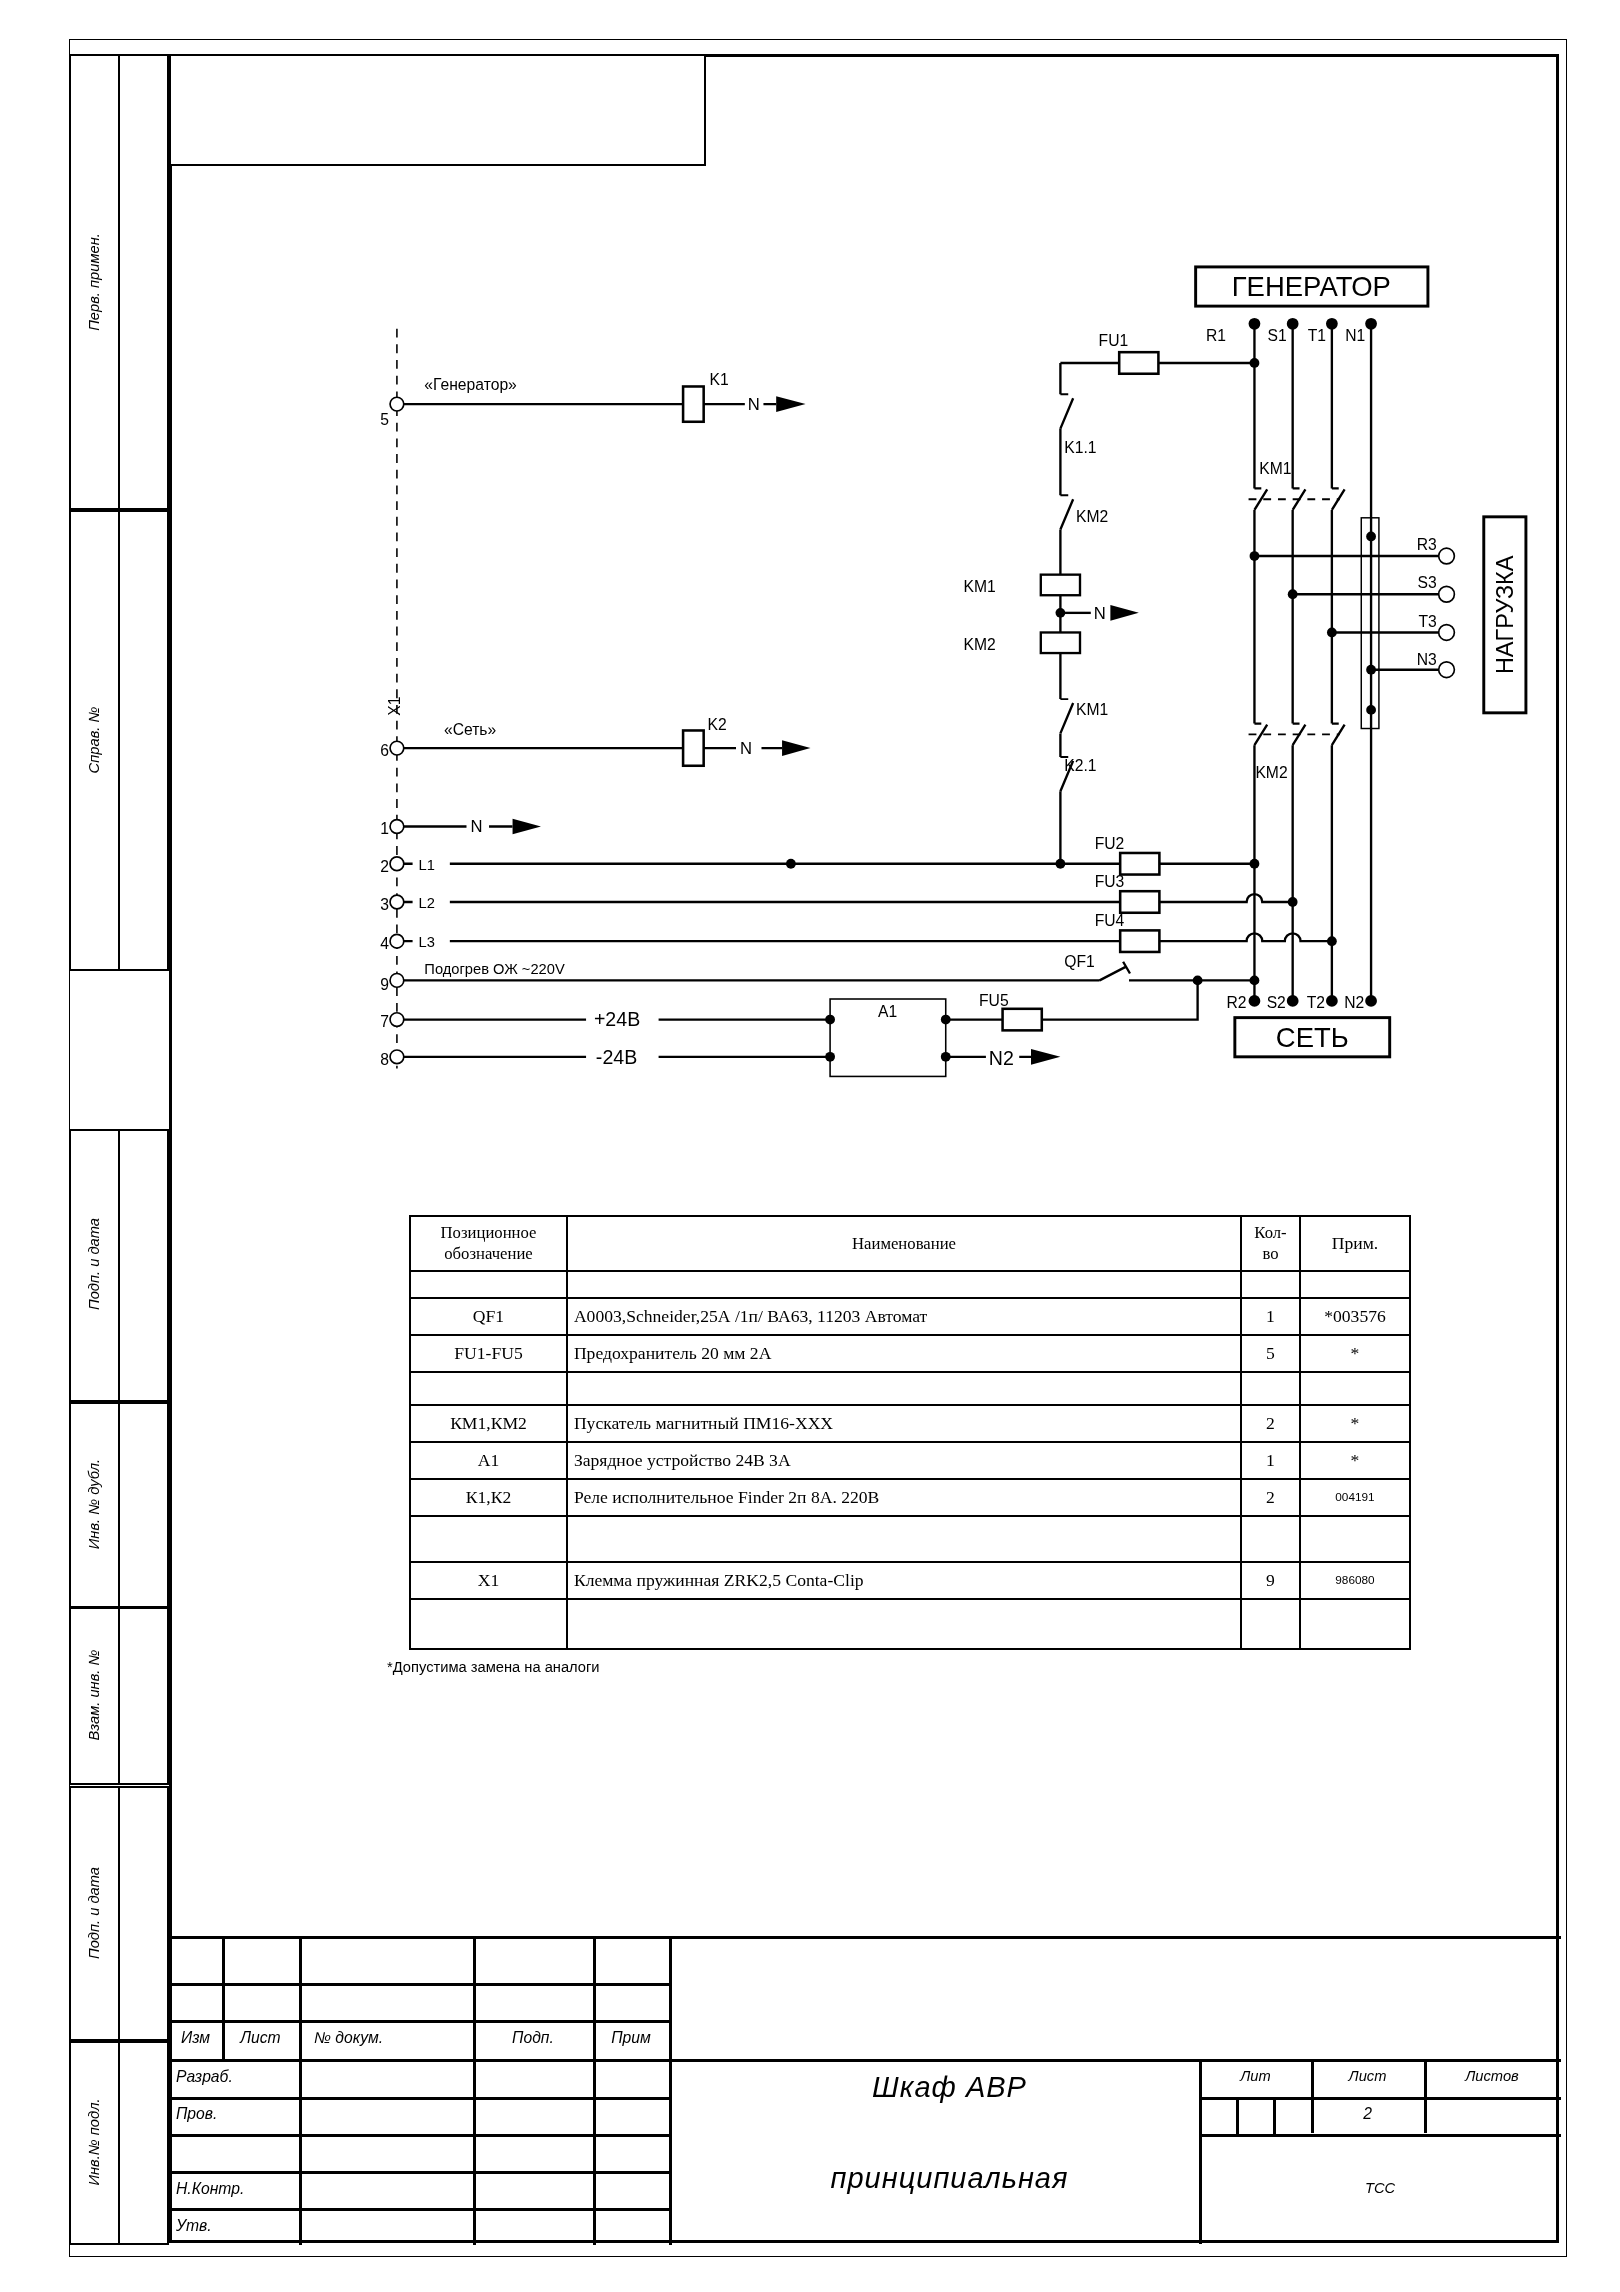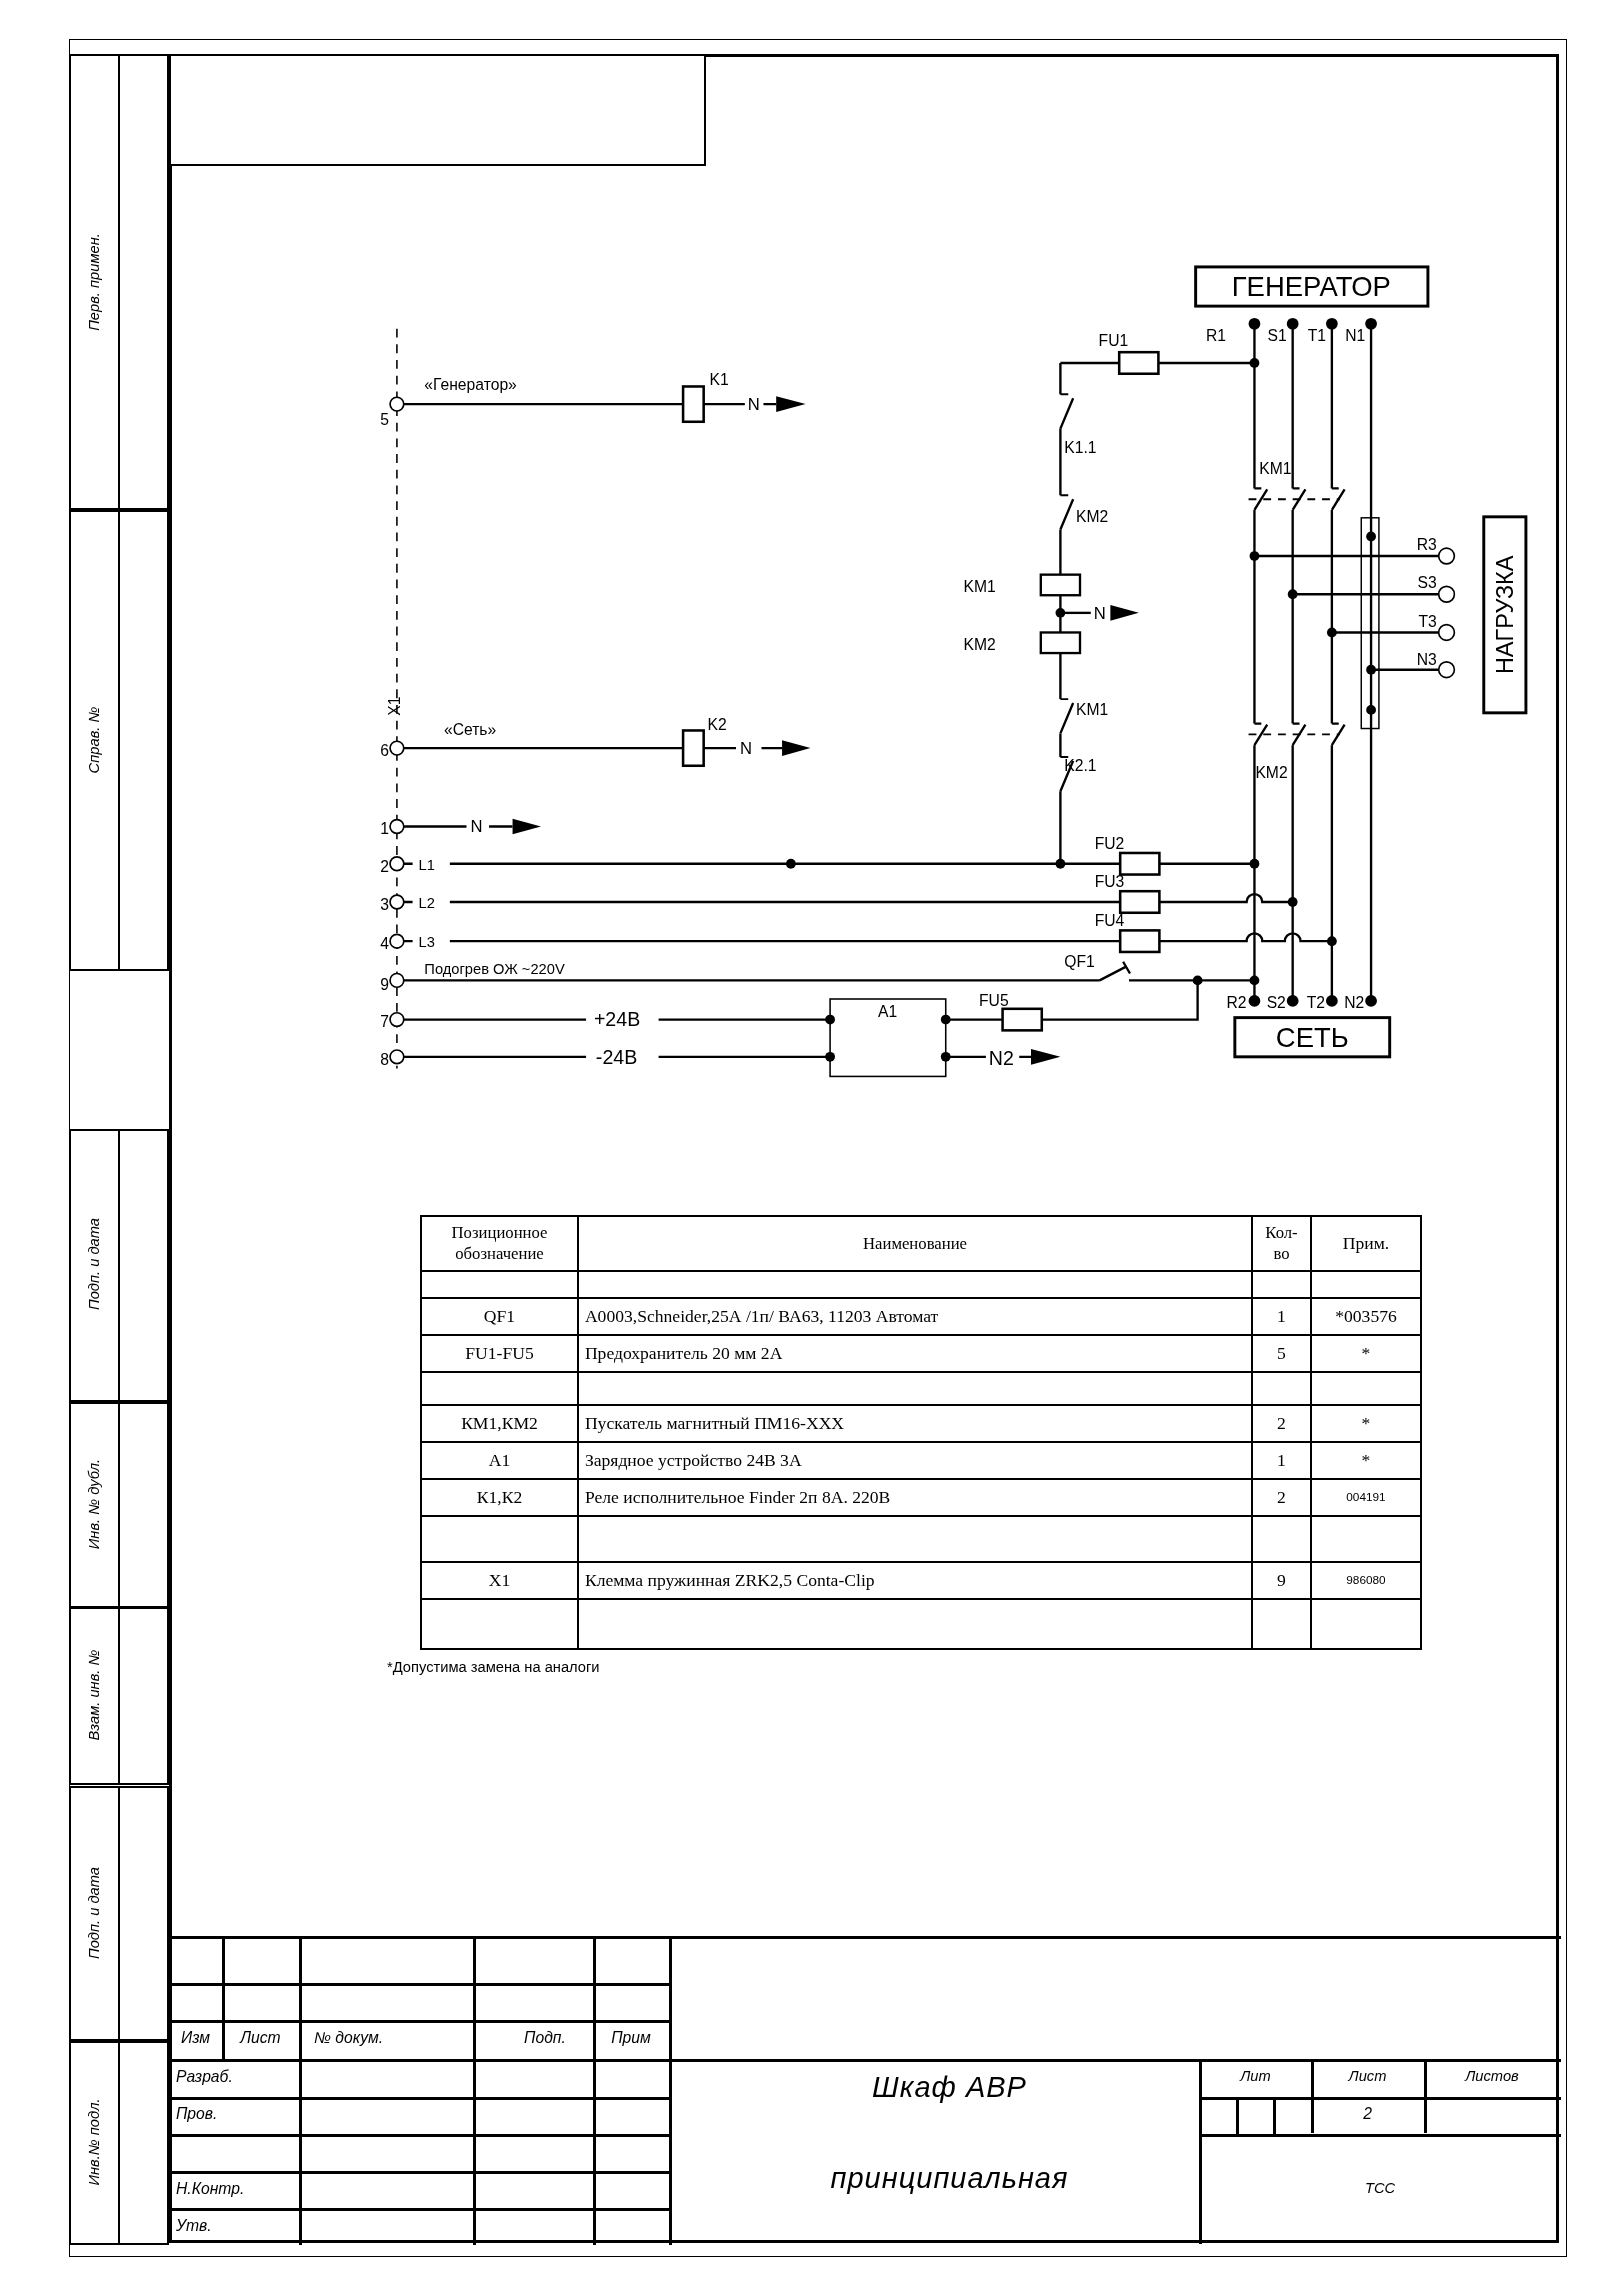--- a/index.html
+++ b/index.html
@@ -19,7 +19,7 @@
   .tb-center{text-align:center;}
   .doc-title{position:absolute;font-style:italic;font-size:29px;letter-spacing:1px;
              width:529px;left:669px;text-align:center;white-space:nowrap;padding-left:16px;}
-  table.parts{position:absolute;left:420px;top:1215px;border-collapse:collapse;
+  table.parts{position:absolute;left:409px;top:1215px;border-collapse:collapse;
               table-layout:fixed;font-family:"Liberation Serif",serif;font-size:17.6px;}
   table.parts td{border:2.9px solid #000;padding:0 5.9px;overflow:hidden;white-space:nowrap;}
   td.c{text-align:center;padding:0 2px;}

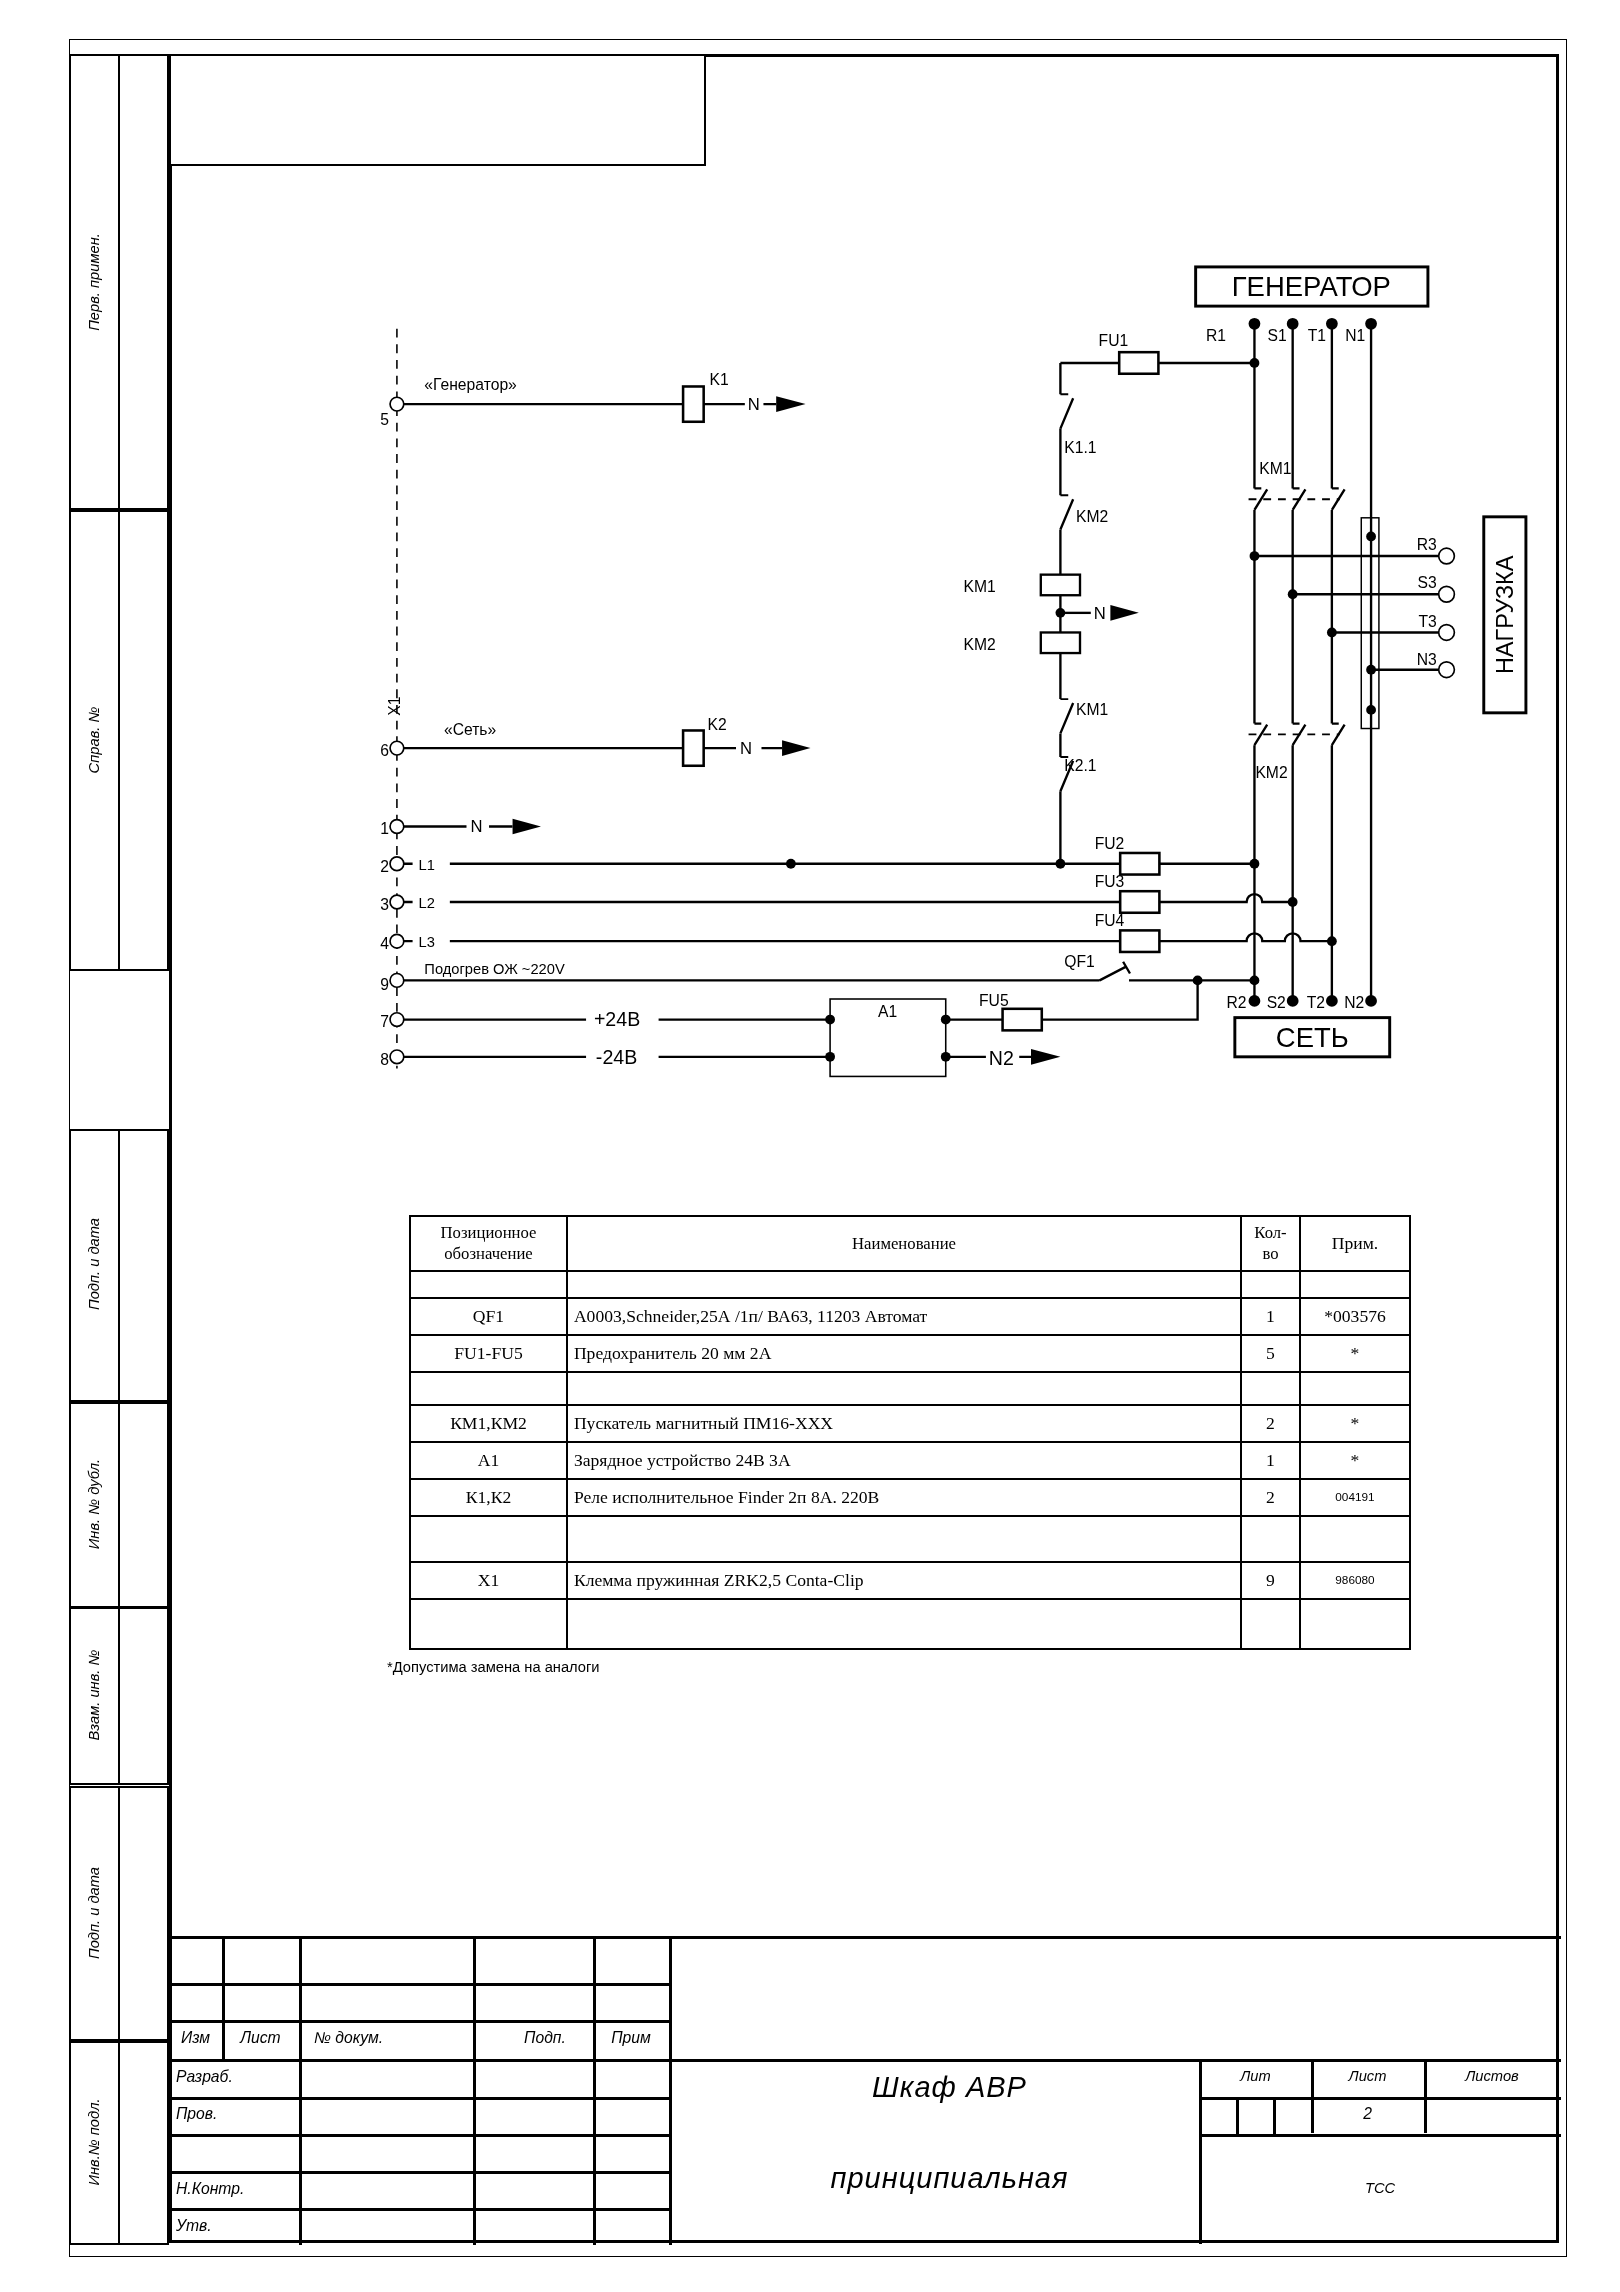--- a/index.html
+++ b/index.html
@@ -403,7 +403,7 @@
   <div class="tb-label tb-center" style="left:169px;top:2029px;width:53px;">Изм</div>
   <div class="tb-label tb-center" style="left:222px;top:2029px;width:77px;">Лист</div>
   <div class="tb-label" style="left:314px;top:2029px;">№ докум.</div>
-  <div class="tb-label tb-center" style="left:473px;top:2029px;width:120px;margin-left:12px;">Подп.</div>
+  <div class="tb-label tb-center" style="left:473px;top:2029px;width:120px;">Подп.</div>
   <div class="tb-label tb-center" style="left:593px;top:2029px;width:76px;">Прим</div>
 
   <div class="tb-label" style="left:176px;top:2068px;">Разраб.</div>

